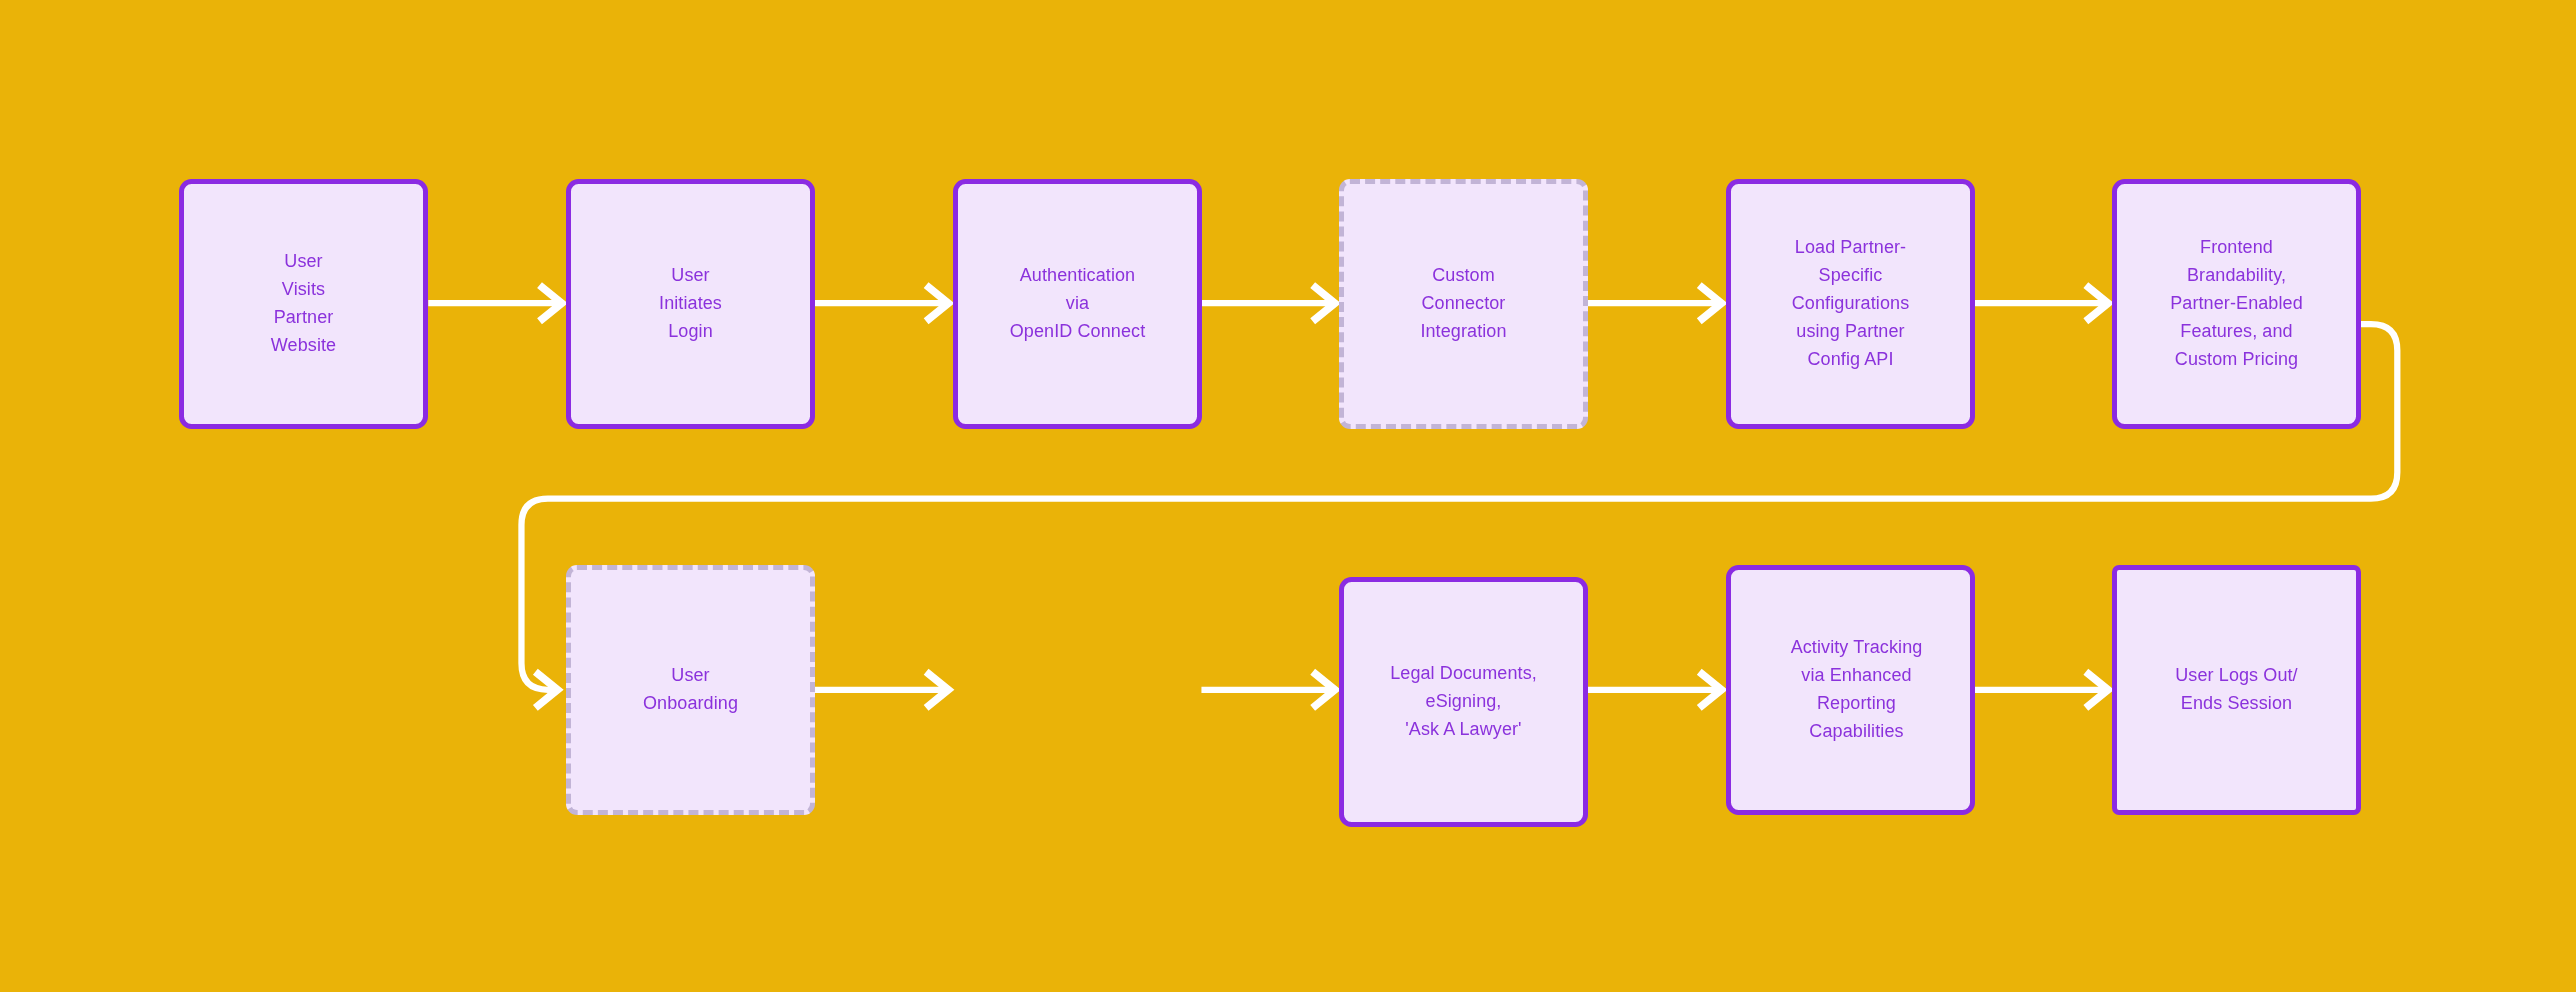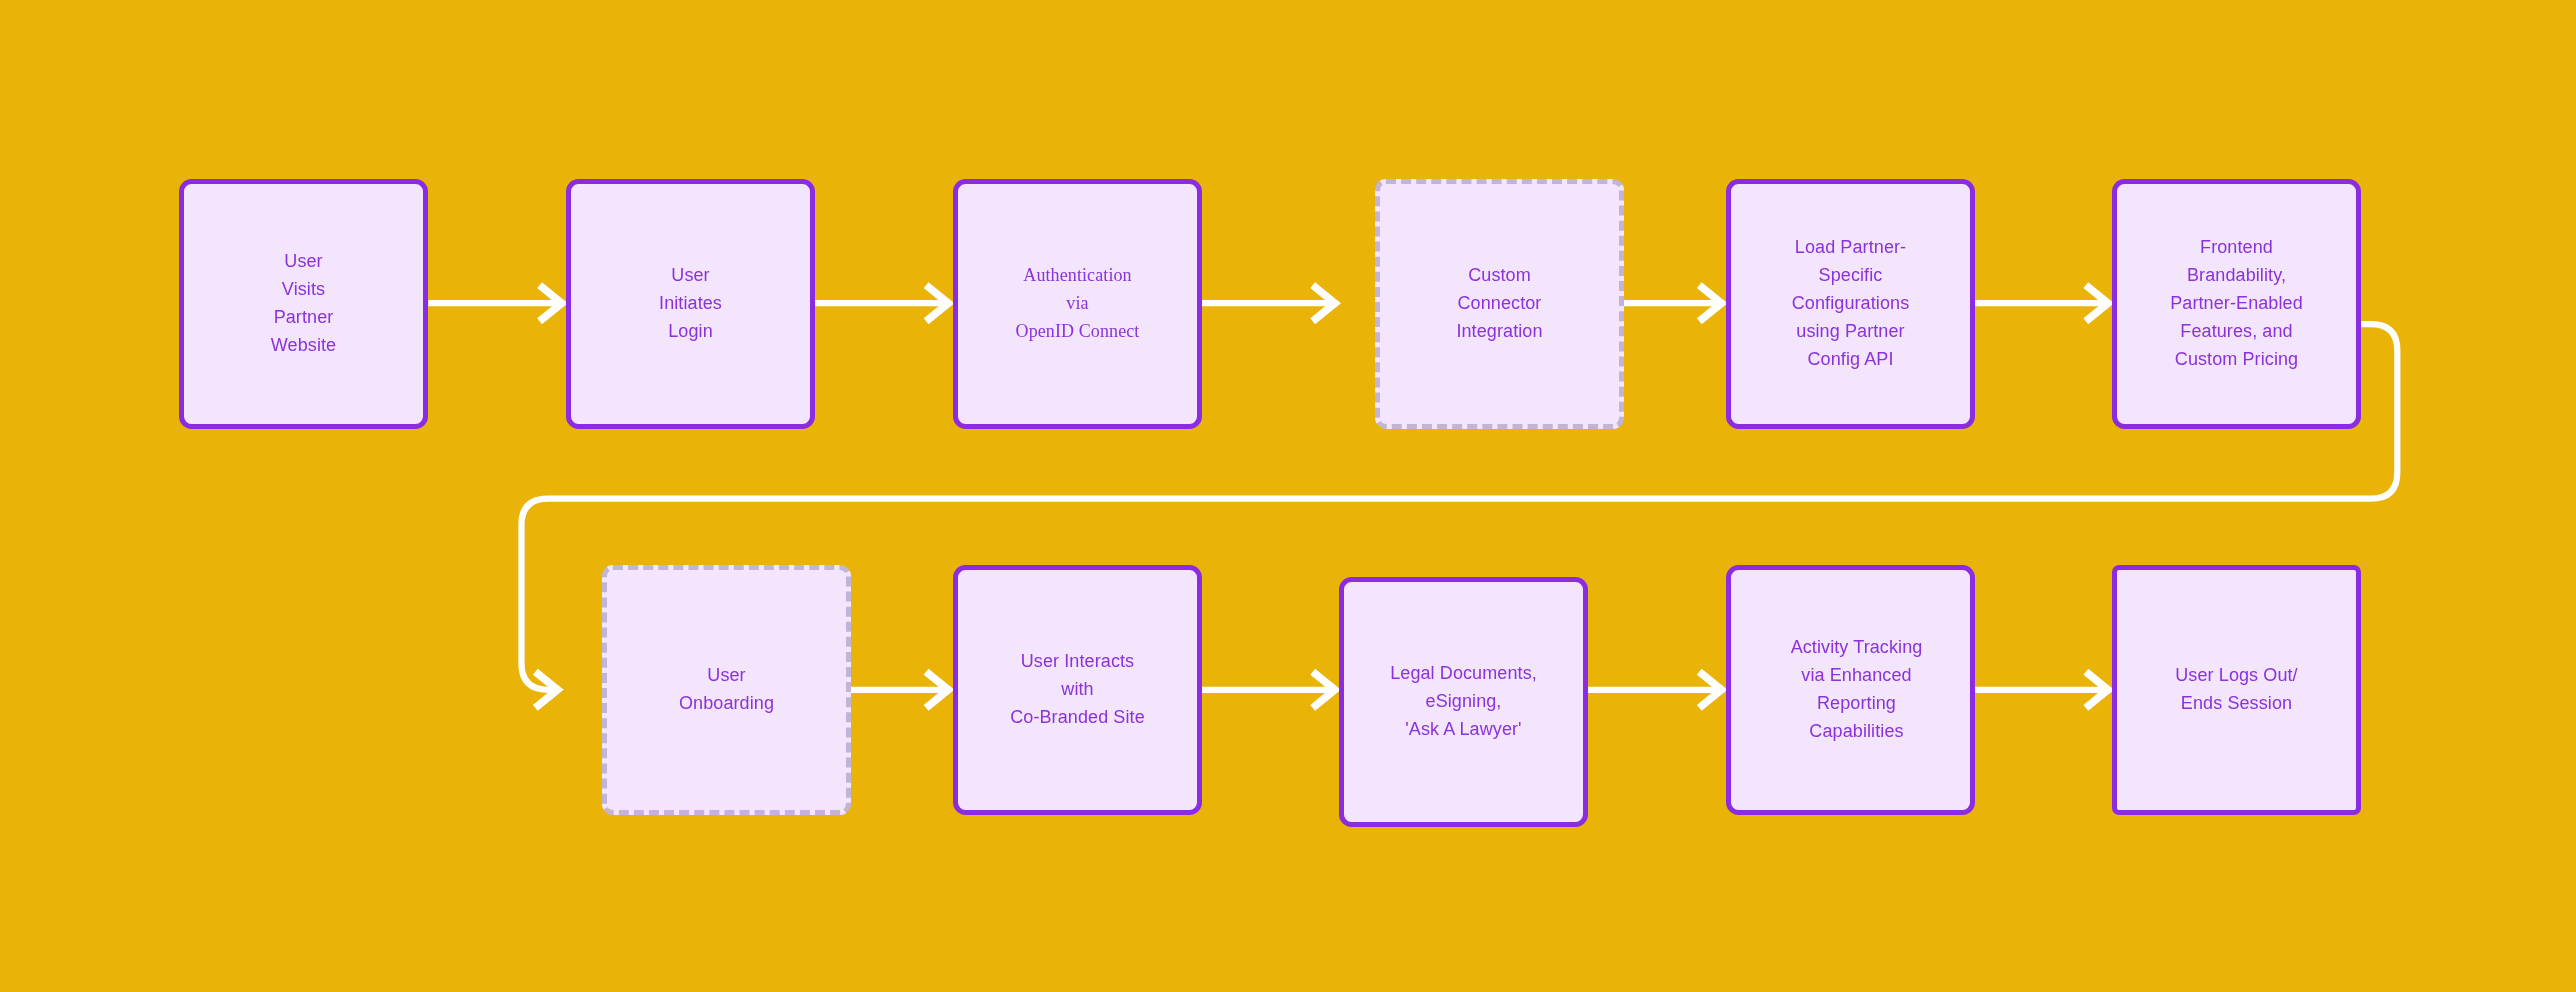--- a/index.html
+++ b/index.html
@@ -123,7 +123,7 @@
 Login</span>
   </div>
 
-  <div class="node solid" style="left:953px; top:179px; width:249px; height:250px;font-family:Liberation Serif, serif;">
+  <div class="node solid" style="left:953px; top:179px; width:249px; height:250px;">
     <span class="node-label">Authentication
 via
 OpenID Connect</span>

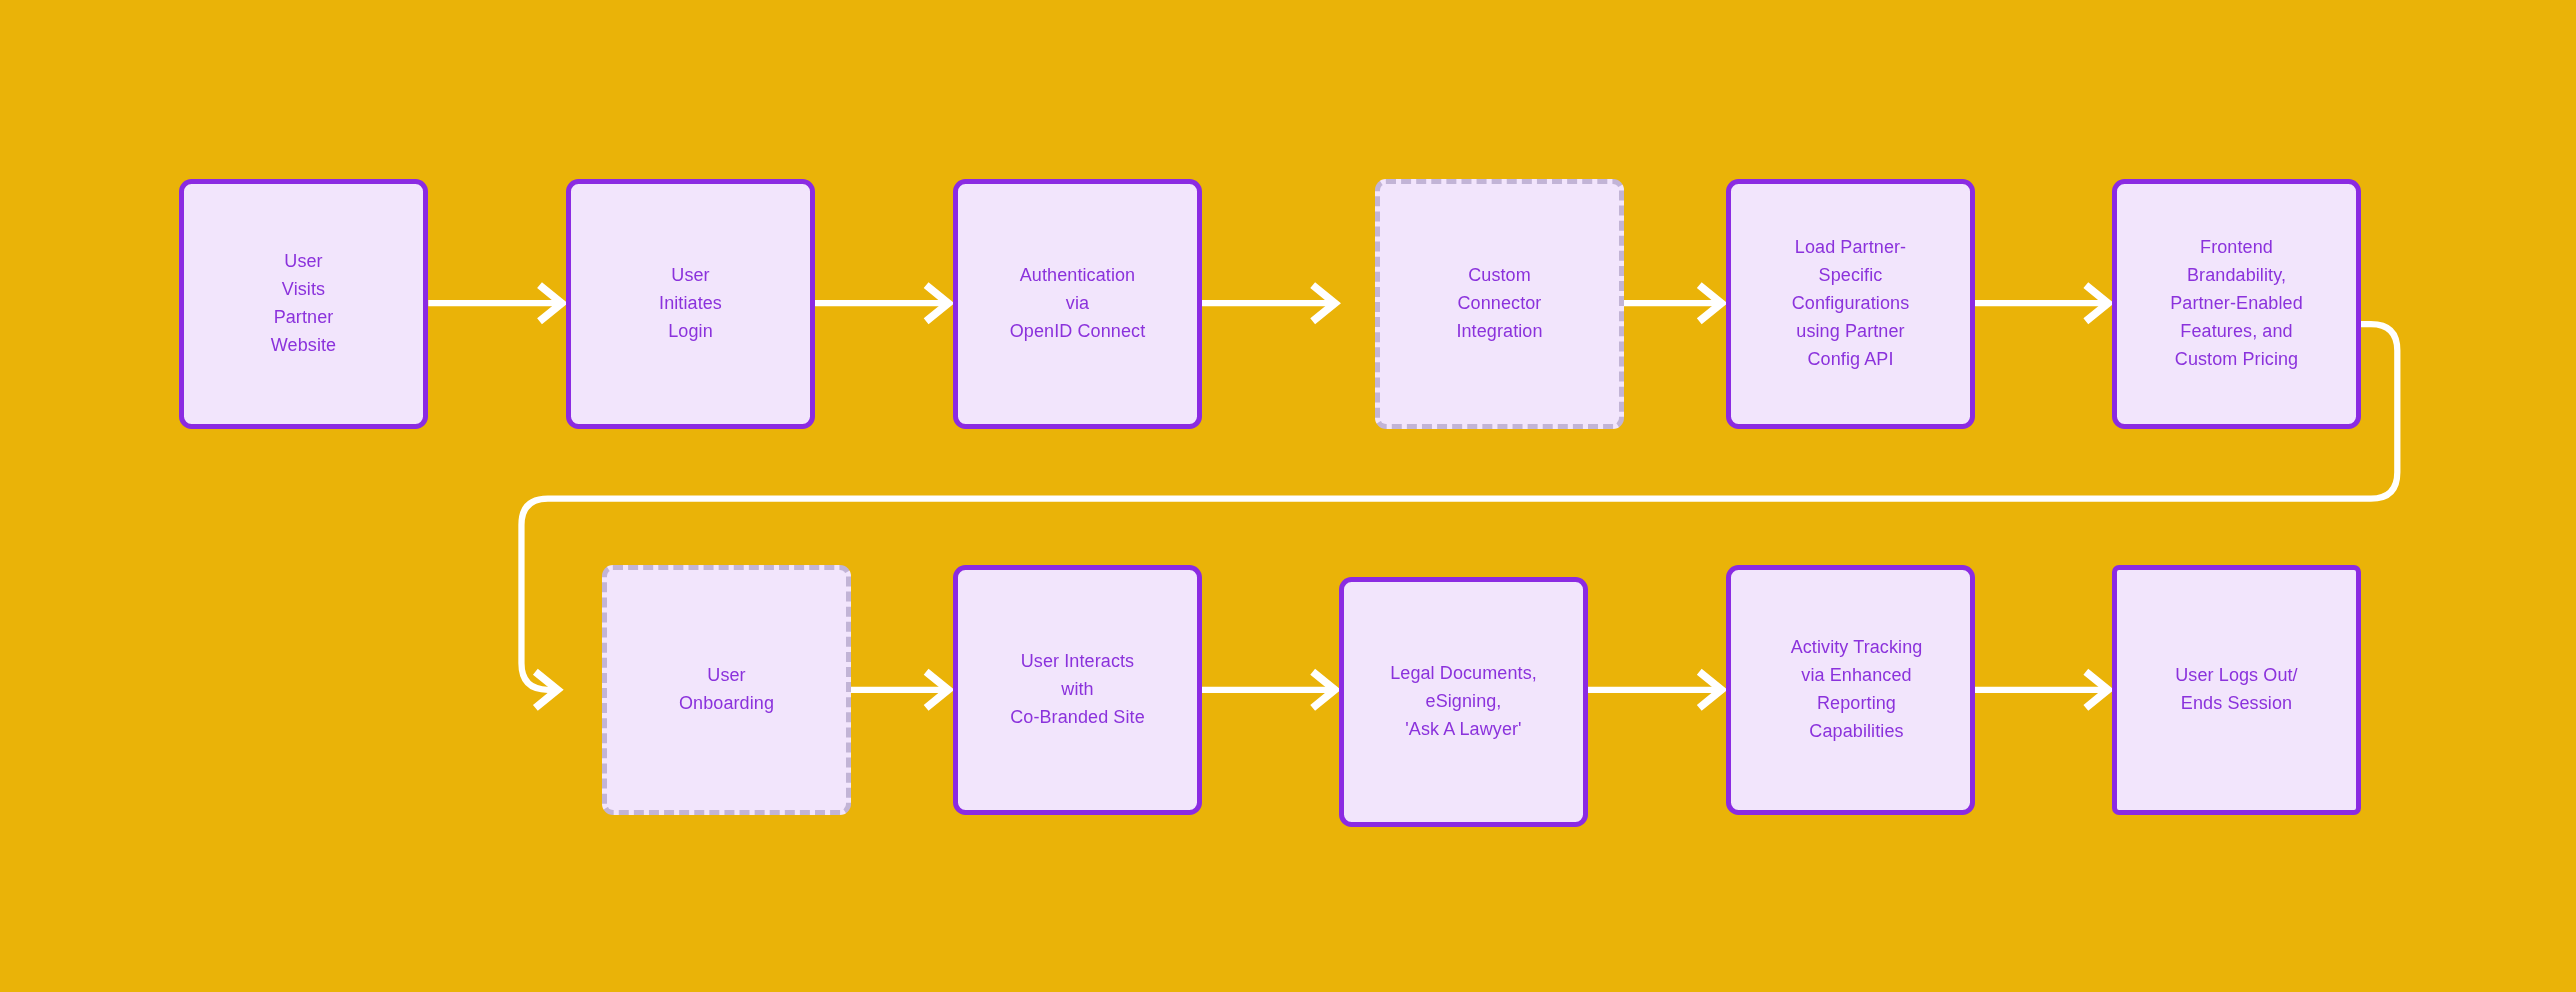--- a/index.html
+++ b/index.html
@@ -49,7 +49,6 @@
   .node.dashed {
     border: 5.6px dashed #c2b4d6;
     border-radius: 11px;
-    margin-left: 36px;
   }
 
   .node-label {

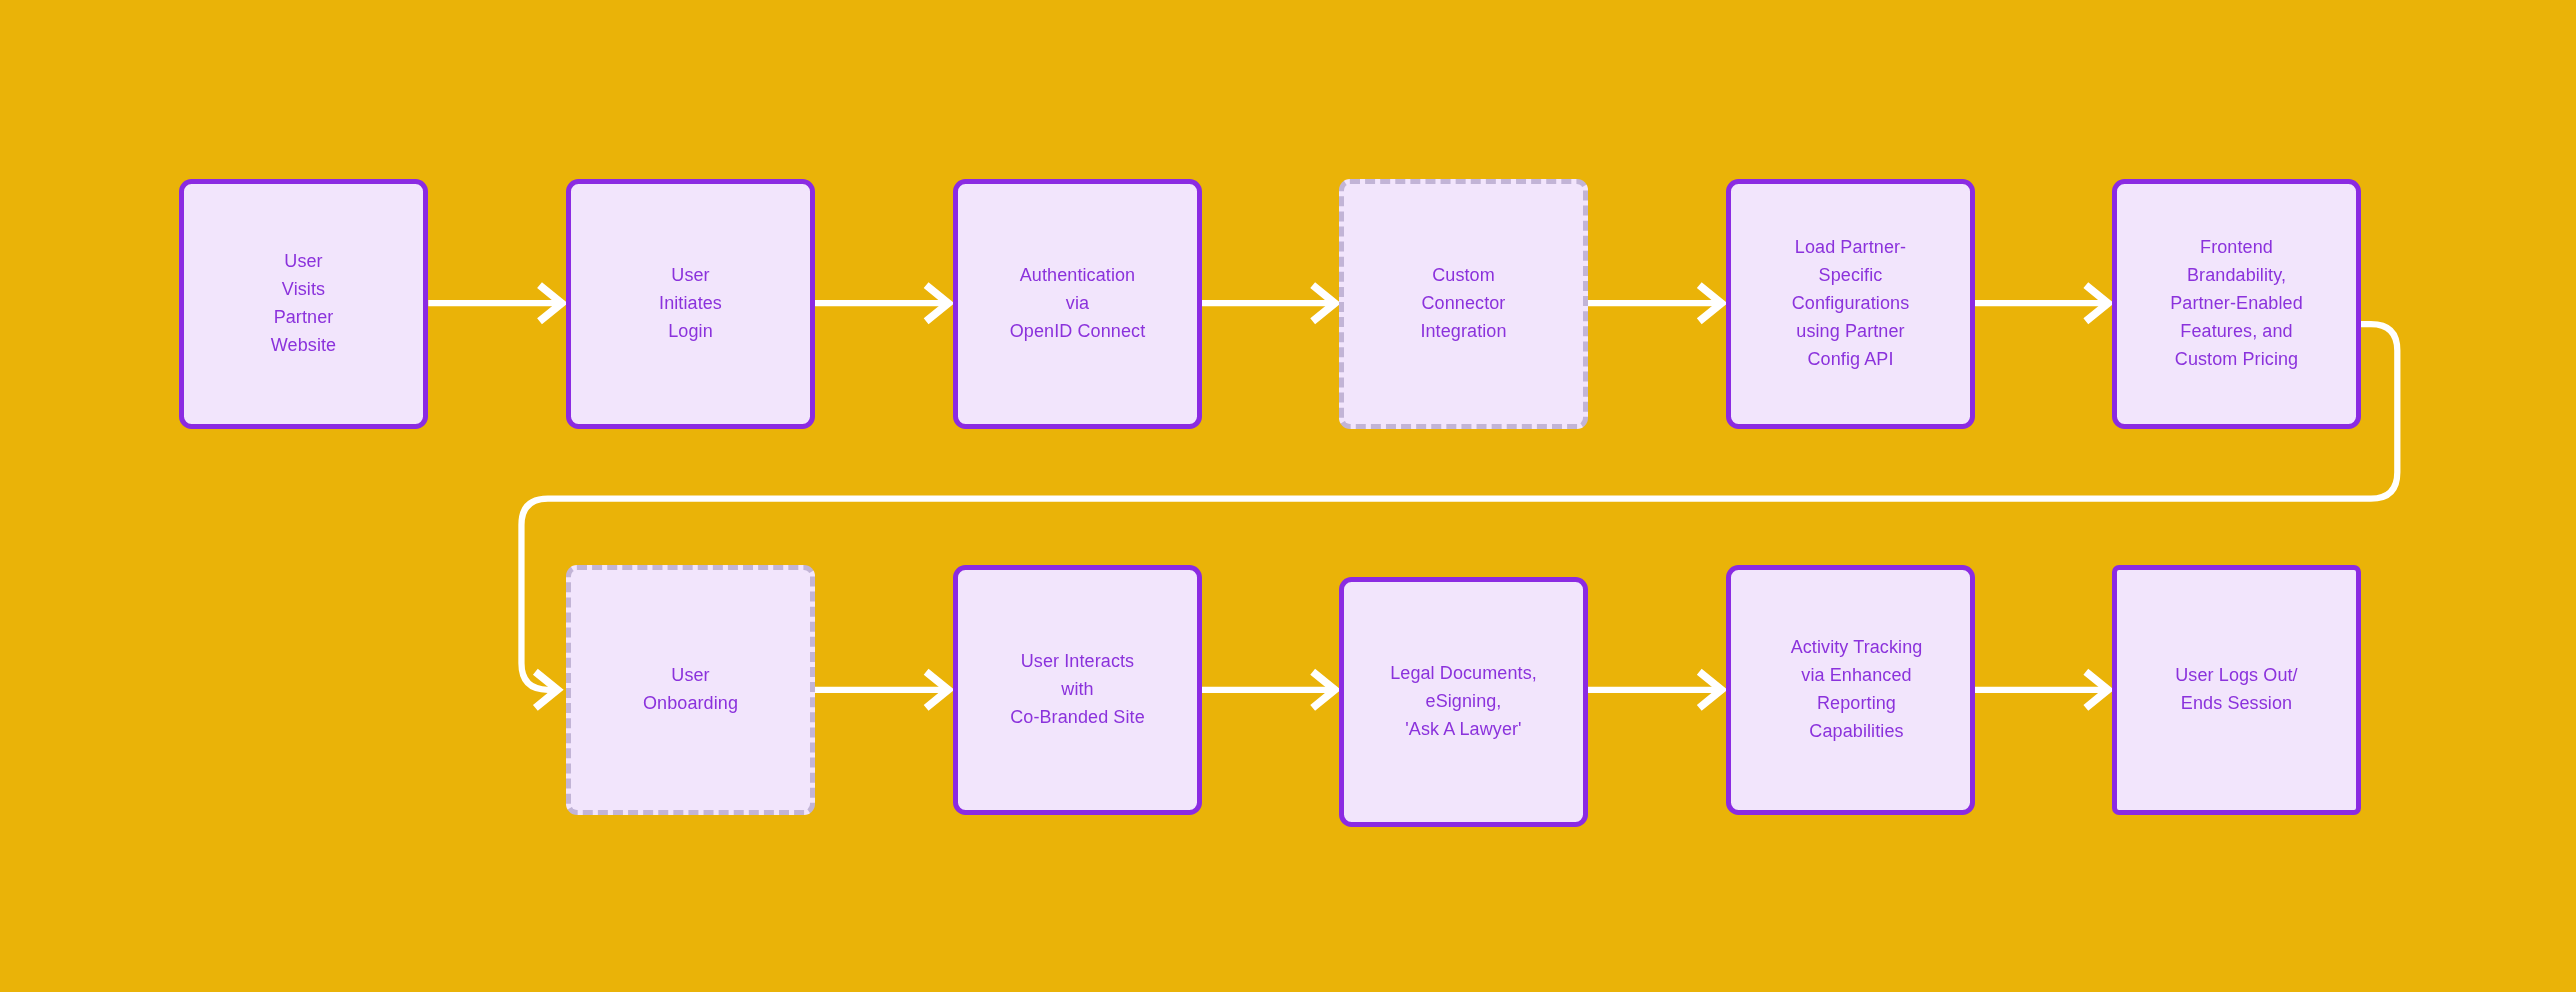--- a/index.html
+++ b/index.html
@@ -155,11 +155,6 @@
 Onboarding</span>
   </div>
 
-  <div class="node solid" style="left:953px; top:565px; width:249px; height:250px;">
-    <span class="node-label">User Interacts
-with
-Co-Branded Site</span>
-  </div>
 
   <div class="node solid" style="left:1339px; top:565px; width:249px; height:250px;margin-top:12px;">
     <span class="node-label">Legal Documents,

